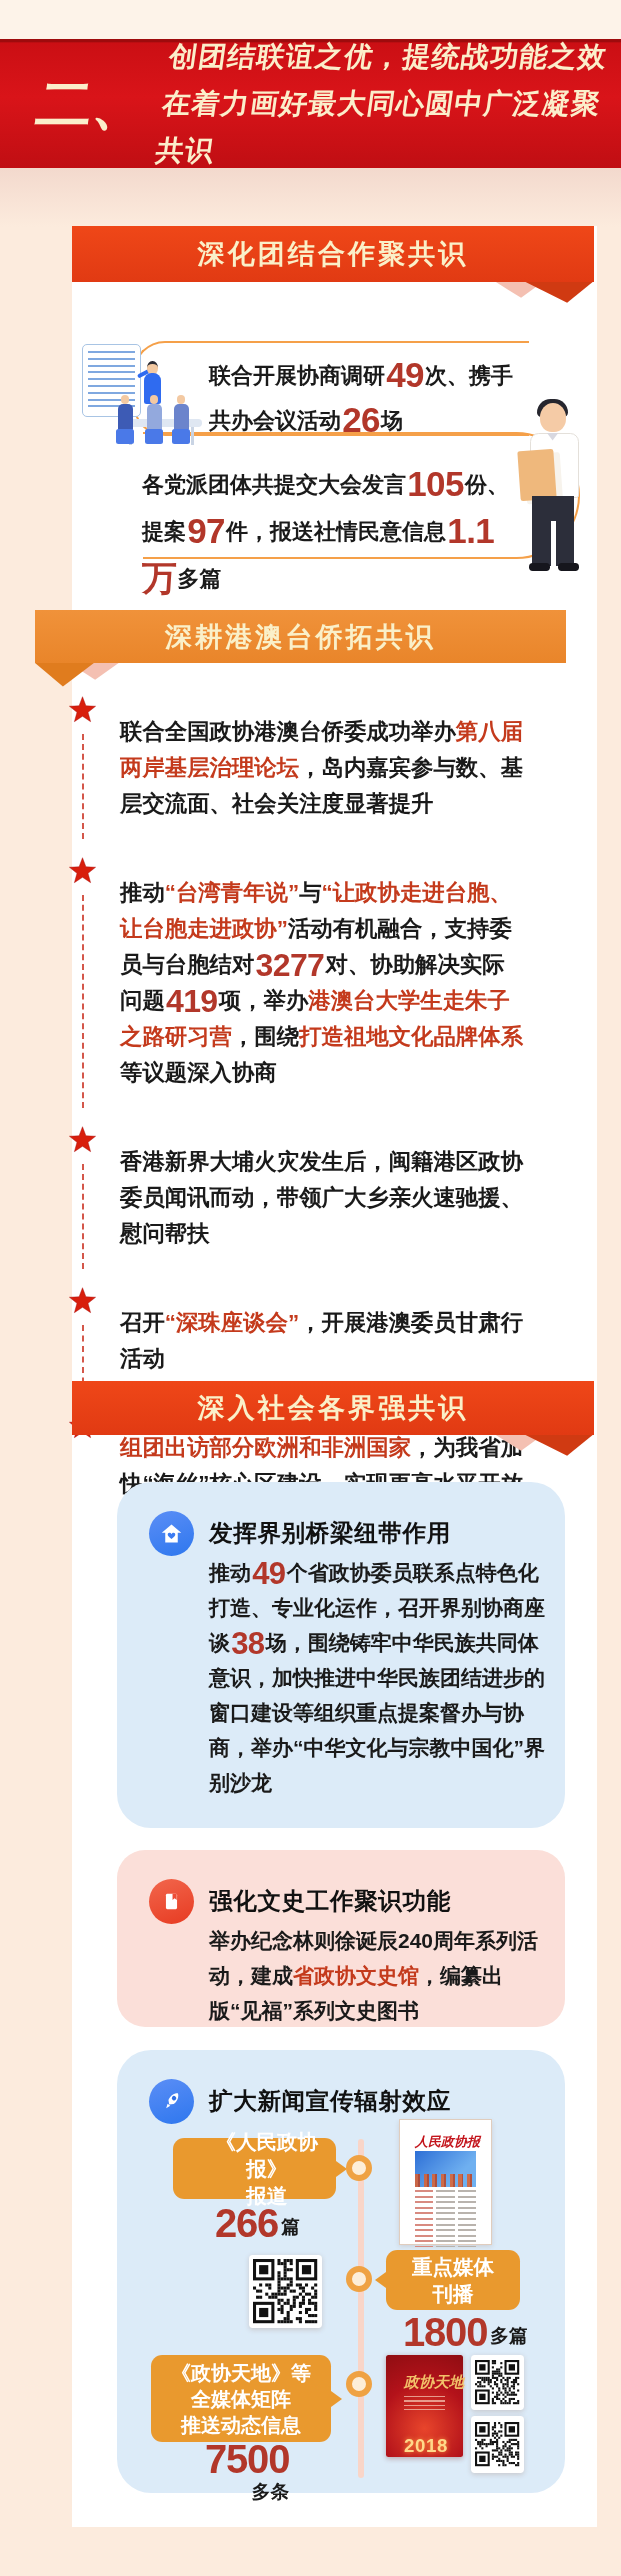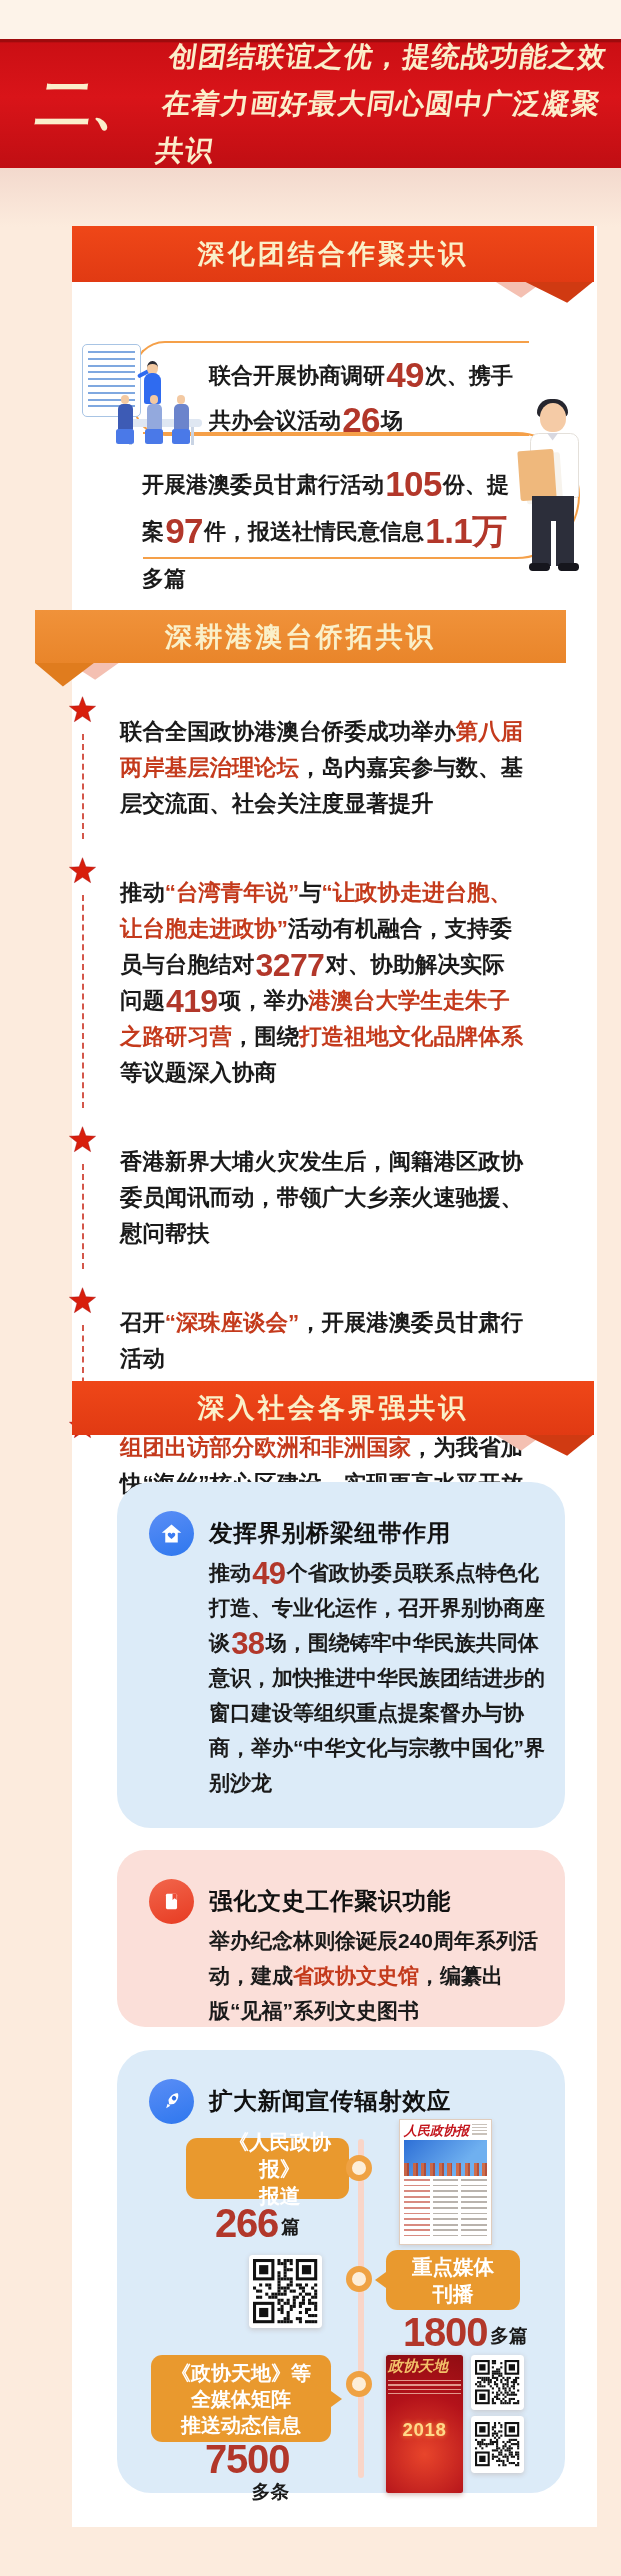--- a/index.html
+++ b/index.html
@@ -152,7 +152,7 @@
 
   <div class="s1-text" style="left:209px;top:353px;width:323px;line-height:45px;"><span>联合开展协商调研</span><span class="seg-num">49</span><span>次、携手共办会议活动</span><span class="seg-num">26</span><span>场</span></div>
 
-  <div class="s1-text" style="left:142px;top:461px;width:379px;line-height:47px;"><span>开展港澳委员甘肃行活动</span><span class="seg-num">105</span><span>份、提案</span><span class="seg-num">97</span><span>件，报送社情民意信息</span><span class="seg-num">1.1万</span><span>多篇</span></div>
+  <div class="s1-text" style="left:142px;top:461px;width:379px;line-height:47px;"><span>各党派团体共提交大会发言</span><span class="seg-num">105</span><span>份、提案</span><span class="seg-num">97</span><span>件，报送社情民意信息</span><span class="seg-num">1.1万</span><span>多篇</span></div>
 
   <div class="illu-man">
     <div class="man-hair"></div>

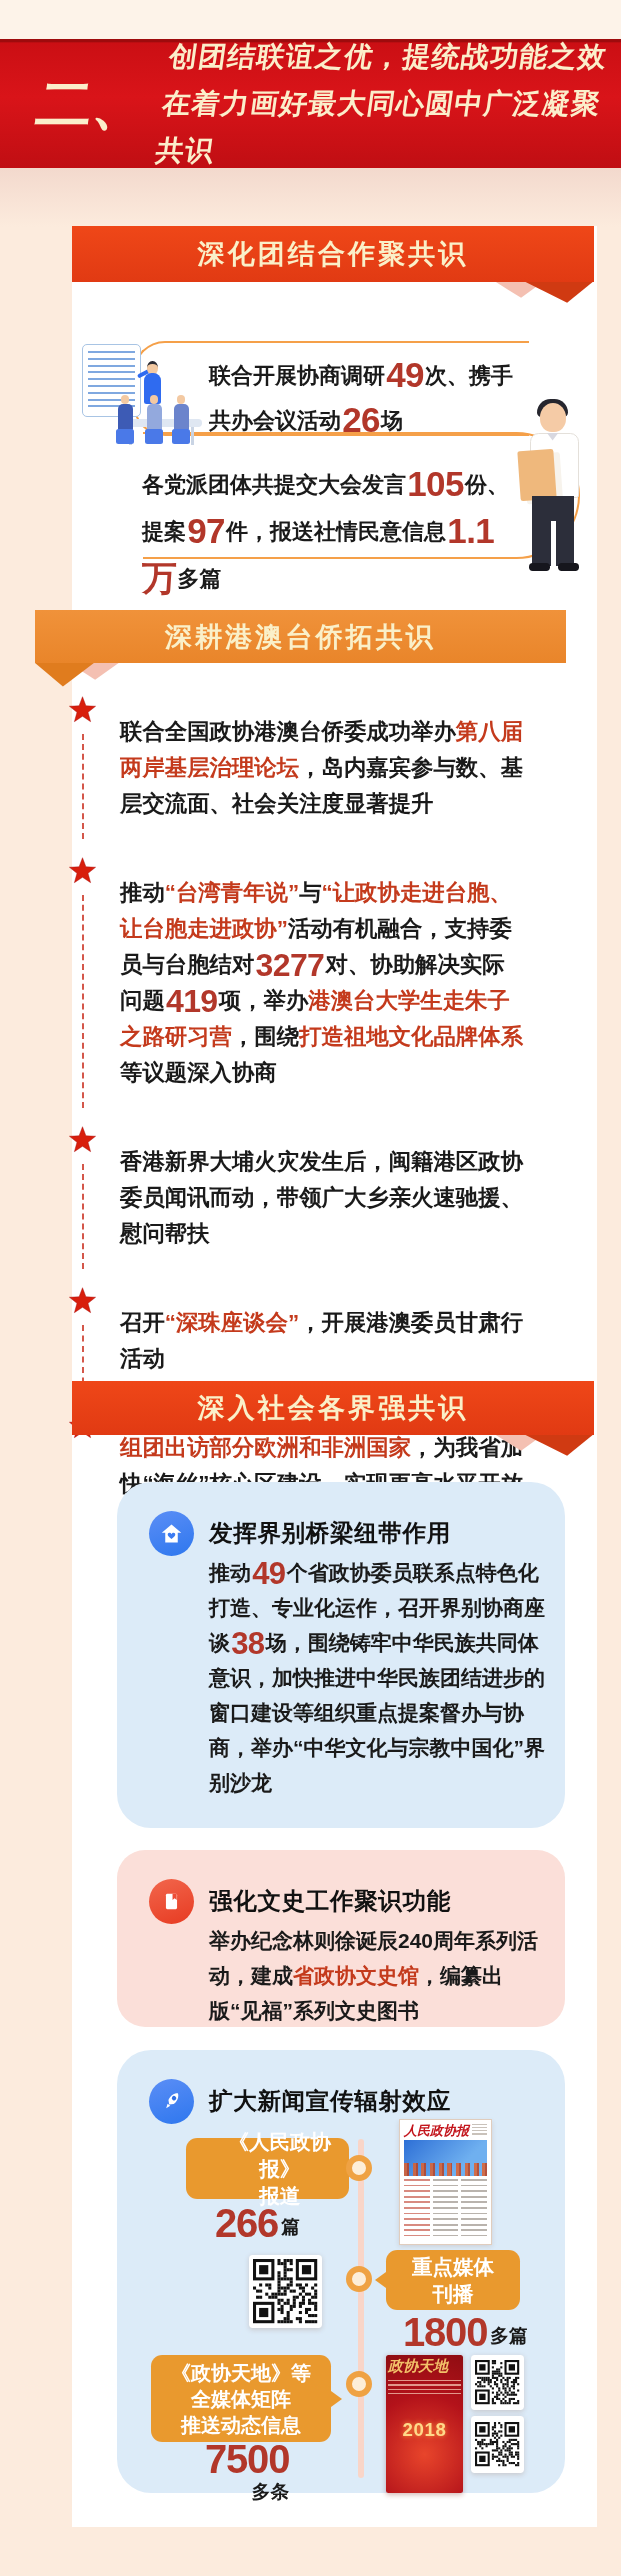--- a/index.html
+++ b/index.html
@@ -265,7 +265,7 @@
 
   <div class="tl-line"></div>
 
-  <div class="bubble ar-right" style="left:186px;top:2138px;width:163px;height:61px;padding-left:28px;">
+  <div class="bubble ar-right" style="left:173px;top:2138px;width:163px;height:61px;padding-left:28px;">
     <div>《人民政协报》<br>报道</div>
   </div>
   <div class="node" style="left:346px;top:2155px;"></div>

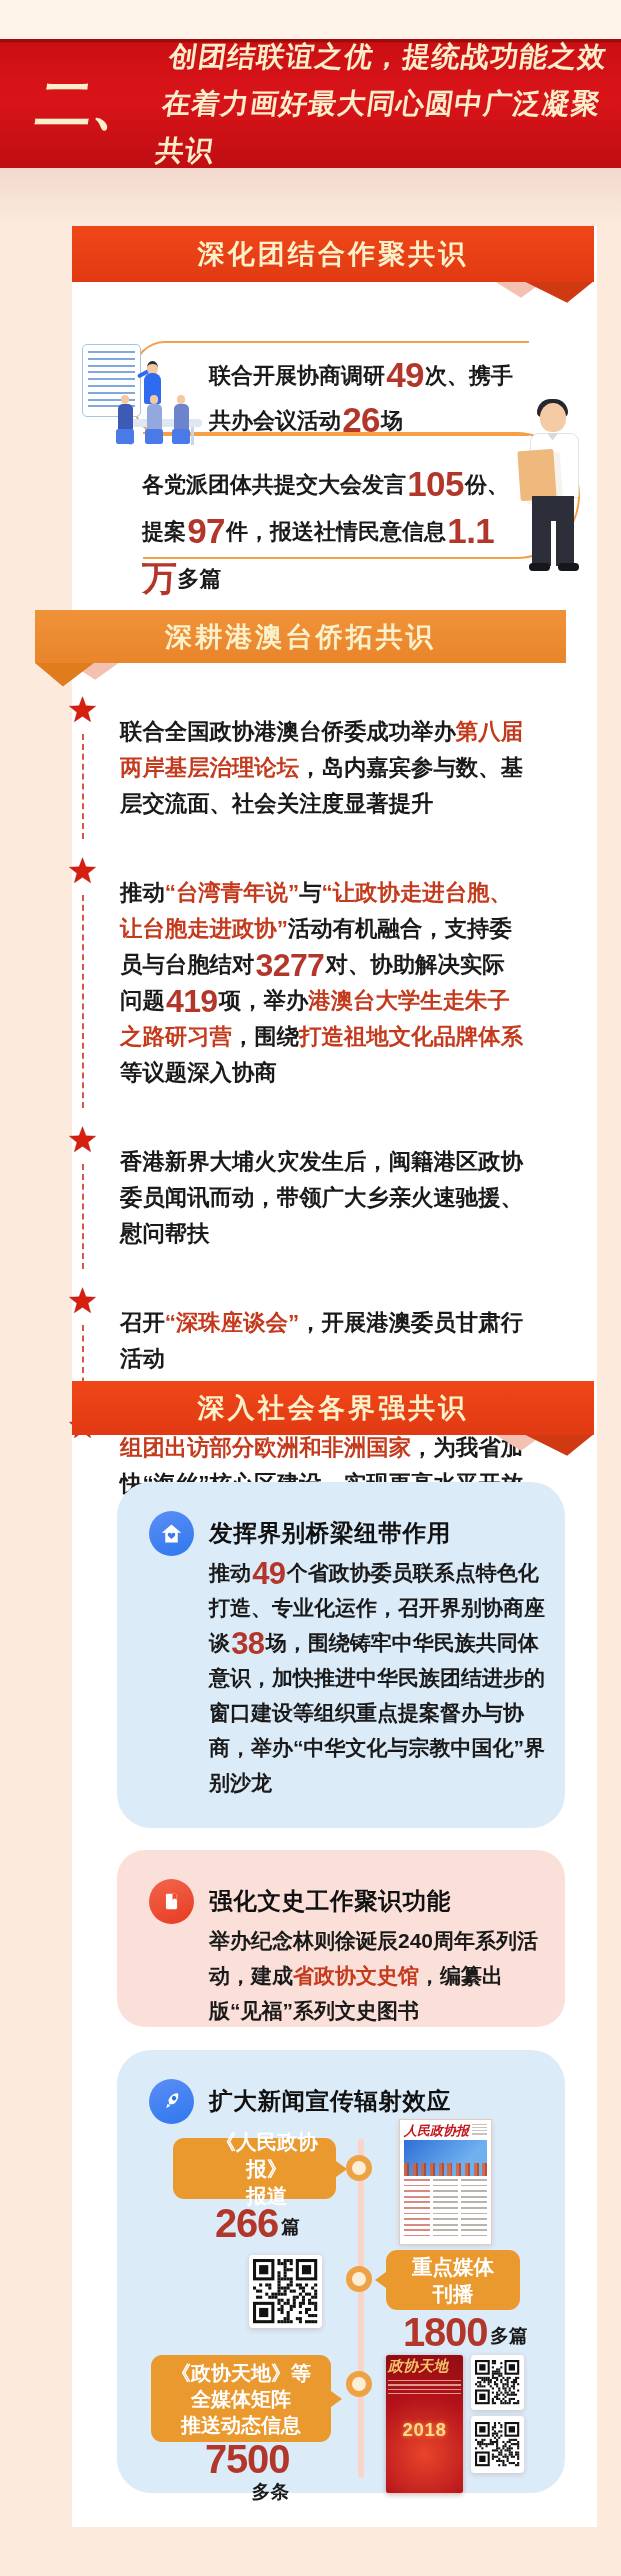--- a/index.html
+++ b/index.html
@@ -91,7 +91,7 @@
   .count .u{font-size:18.7px;color:#1a1a1a;font-weight:bold;}
   
   .news{position:absolute;left:399px;top:2119px;width:93px;height:126px;background:#fff;border:0.6px solid #e0cdbe;
-      box-shadow:0 1.9px 5px rgba(120,60,30,.15);padding:4px;box-sizing:border-box;z-index:4;}
+      box-shadow:0 1.9px 5px rgba(120,60,30,.15);padding:15px;box-sizing:border-box;z-index:4;}
   .news-head{display:flex;gap:2.5px;align-items:flex-start;}
   .news-title{font-family:"Liberation Serif","DejaVu Serif",serif;font-style:italic;font-weight:bold;
       color:#c3151c;font-size:13px;line-height:13.7px;white-space:nowrap;}

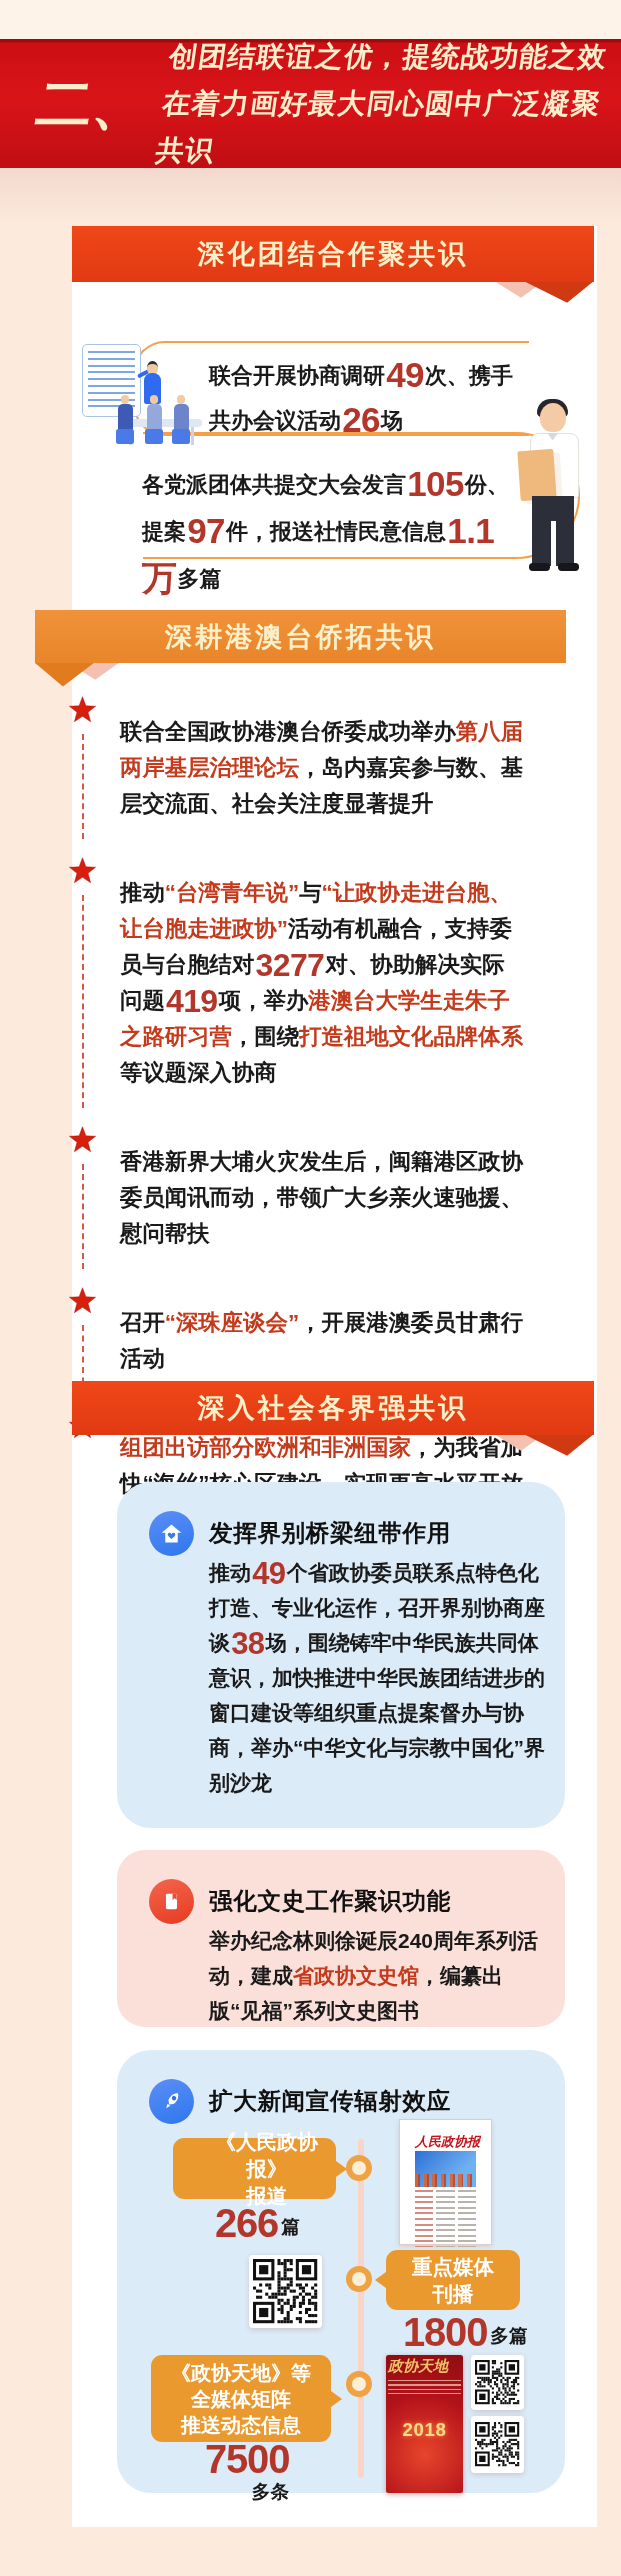--- a/index.html
+++ b/index.html
@@ -102,9 +102,9 @@
   .news-cols{display:flex;gap:3.1px;margin-top:3.1px;}
   .news-col{flex:1;height:57px;background:repeating-linear-gradient(#b9b3ad 0 1.9px,transparent 1.9px 5.6px);}
   .news-col.red{background:repeating-linear-gradient(#d88a80 0 1.9px,transparent 1.9px 5.6px);}
-  .mag{position:absolute;left:386px;top:2355px;width:77px;height:138px;border-radius:2.5px;z-index:4;
+  .mag{position:absolute;left:386px;top:2355px;width:77px;height:102px;border-radius:2.5px;z-index:4;
       background:radial-gradient(circle at 50% 72%,#e8452b 0,#b3121a 55%,#8f0d12 100%);
-      box-shadow:0 1.9px 5px rgba(120,30,20,.3);padding:2px;box-sizing:border-box;}
+      box-shadow:0 1.9px 5px rgba(120,30,20,.3);padding:18px;box-sizing:border-box;}
   .mag-title{font-family:"Liberation Serif","DejaVu Serif",serif;font-style:italic;font-weight:bold;
       color:#f2c169;font-size:15px;white-space:nowrap;}
   .mag-lines{margin-top:3.7px;height:16px;background:repeating-linear-gradient(#f0b9a8 0 1.2px,transparent 1.2px 4.4px);opacity:.8;}

